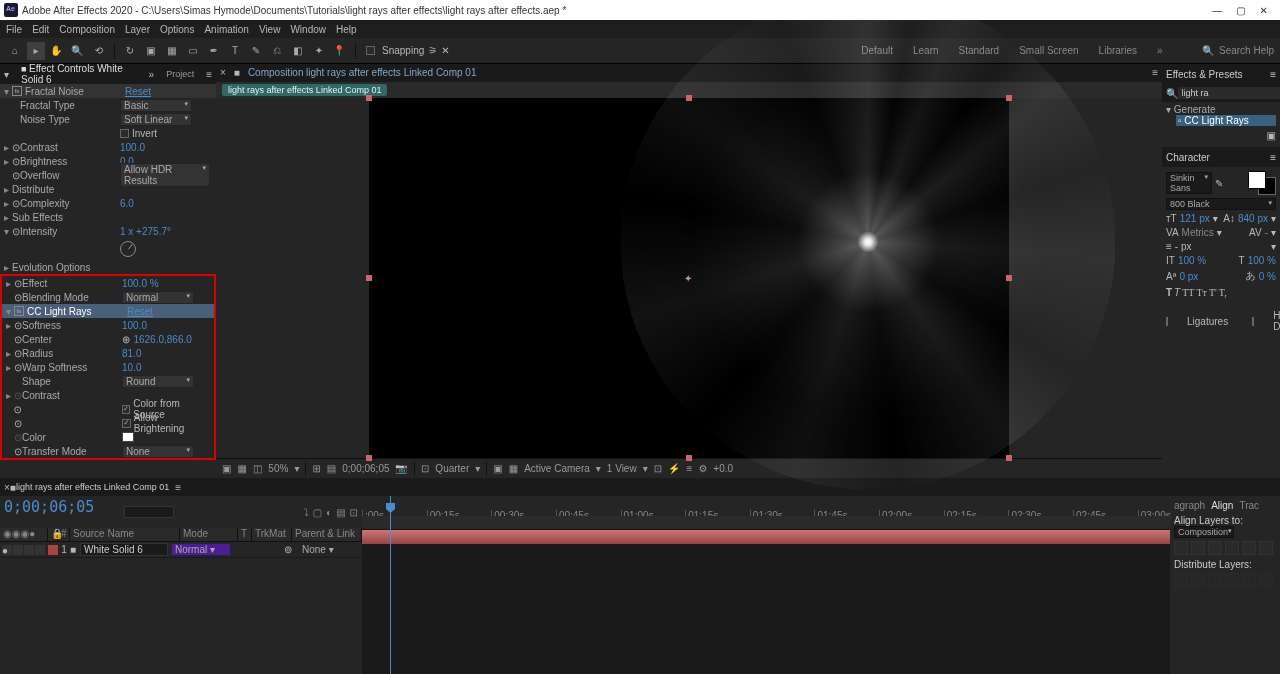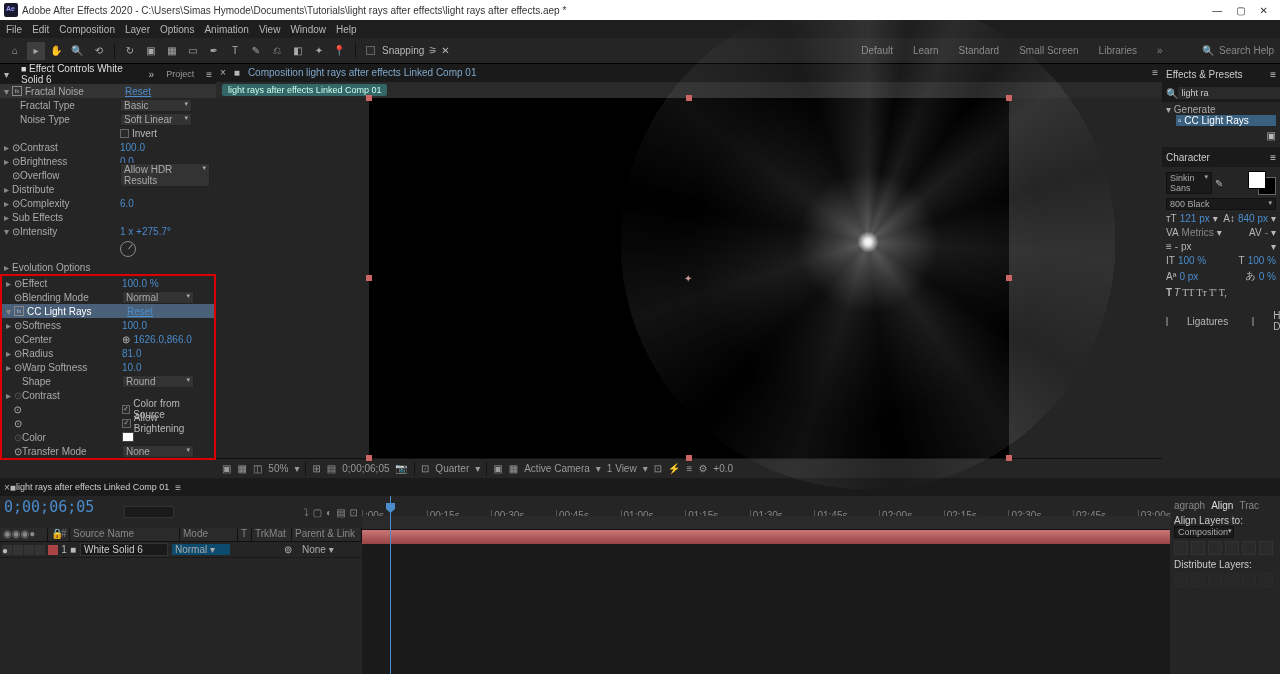--- a/index.html
+++ b/index.html
@@ -102,7 +102,7 @@
 .tl-layer-row .togglebox { width: 10px; height: 10px; background: #333; }
 .tl-layer-row .color-tag { width: 10px; height: 10px; background: #a44; }
 .tl-layer-row .layer-name { flex: 1; background: #1a1a1a; padding: 0 3px; color: #ccc; border: 1px solid #333; }
-.tl-layer-row .mode-dd { width: 58px; background: #0c4a6e; padding: 0 3px; color: #aaa; margin-left: 4px; }
+.tl-layer-row .mode-dd { width: 58px; background: #4c1d95; padding: 0 3px; color: #aaa; margin-left: 4px; }
 .tl-layer-row .parent { width: 60px; color: #aaa; margin-left: 8px; }
 
 .tl-right { flex: 1; background: #1a1a1a; position: relative; }

